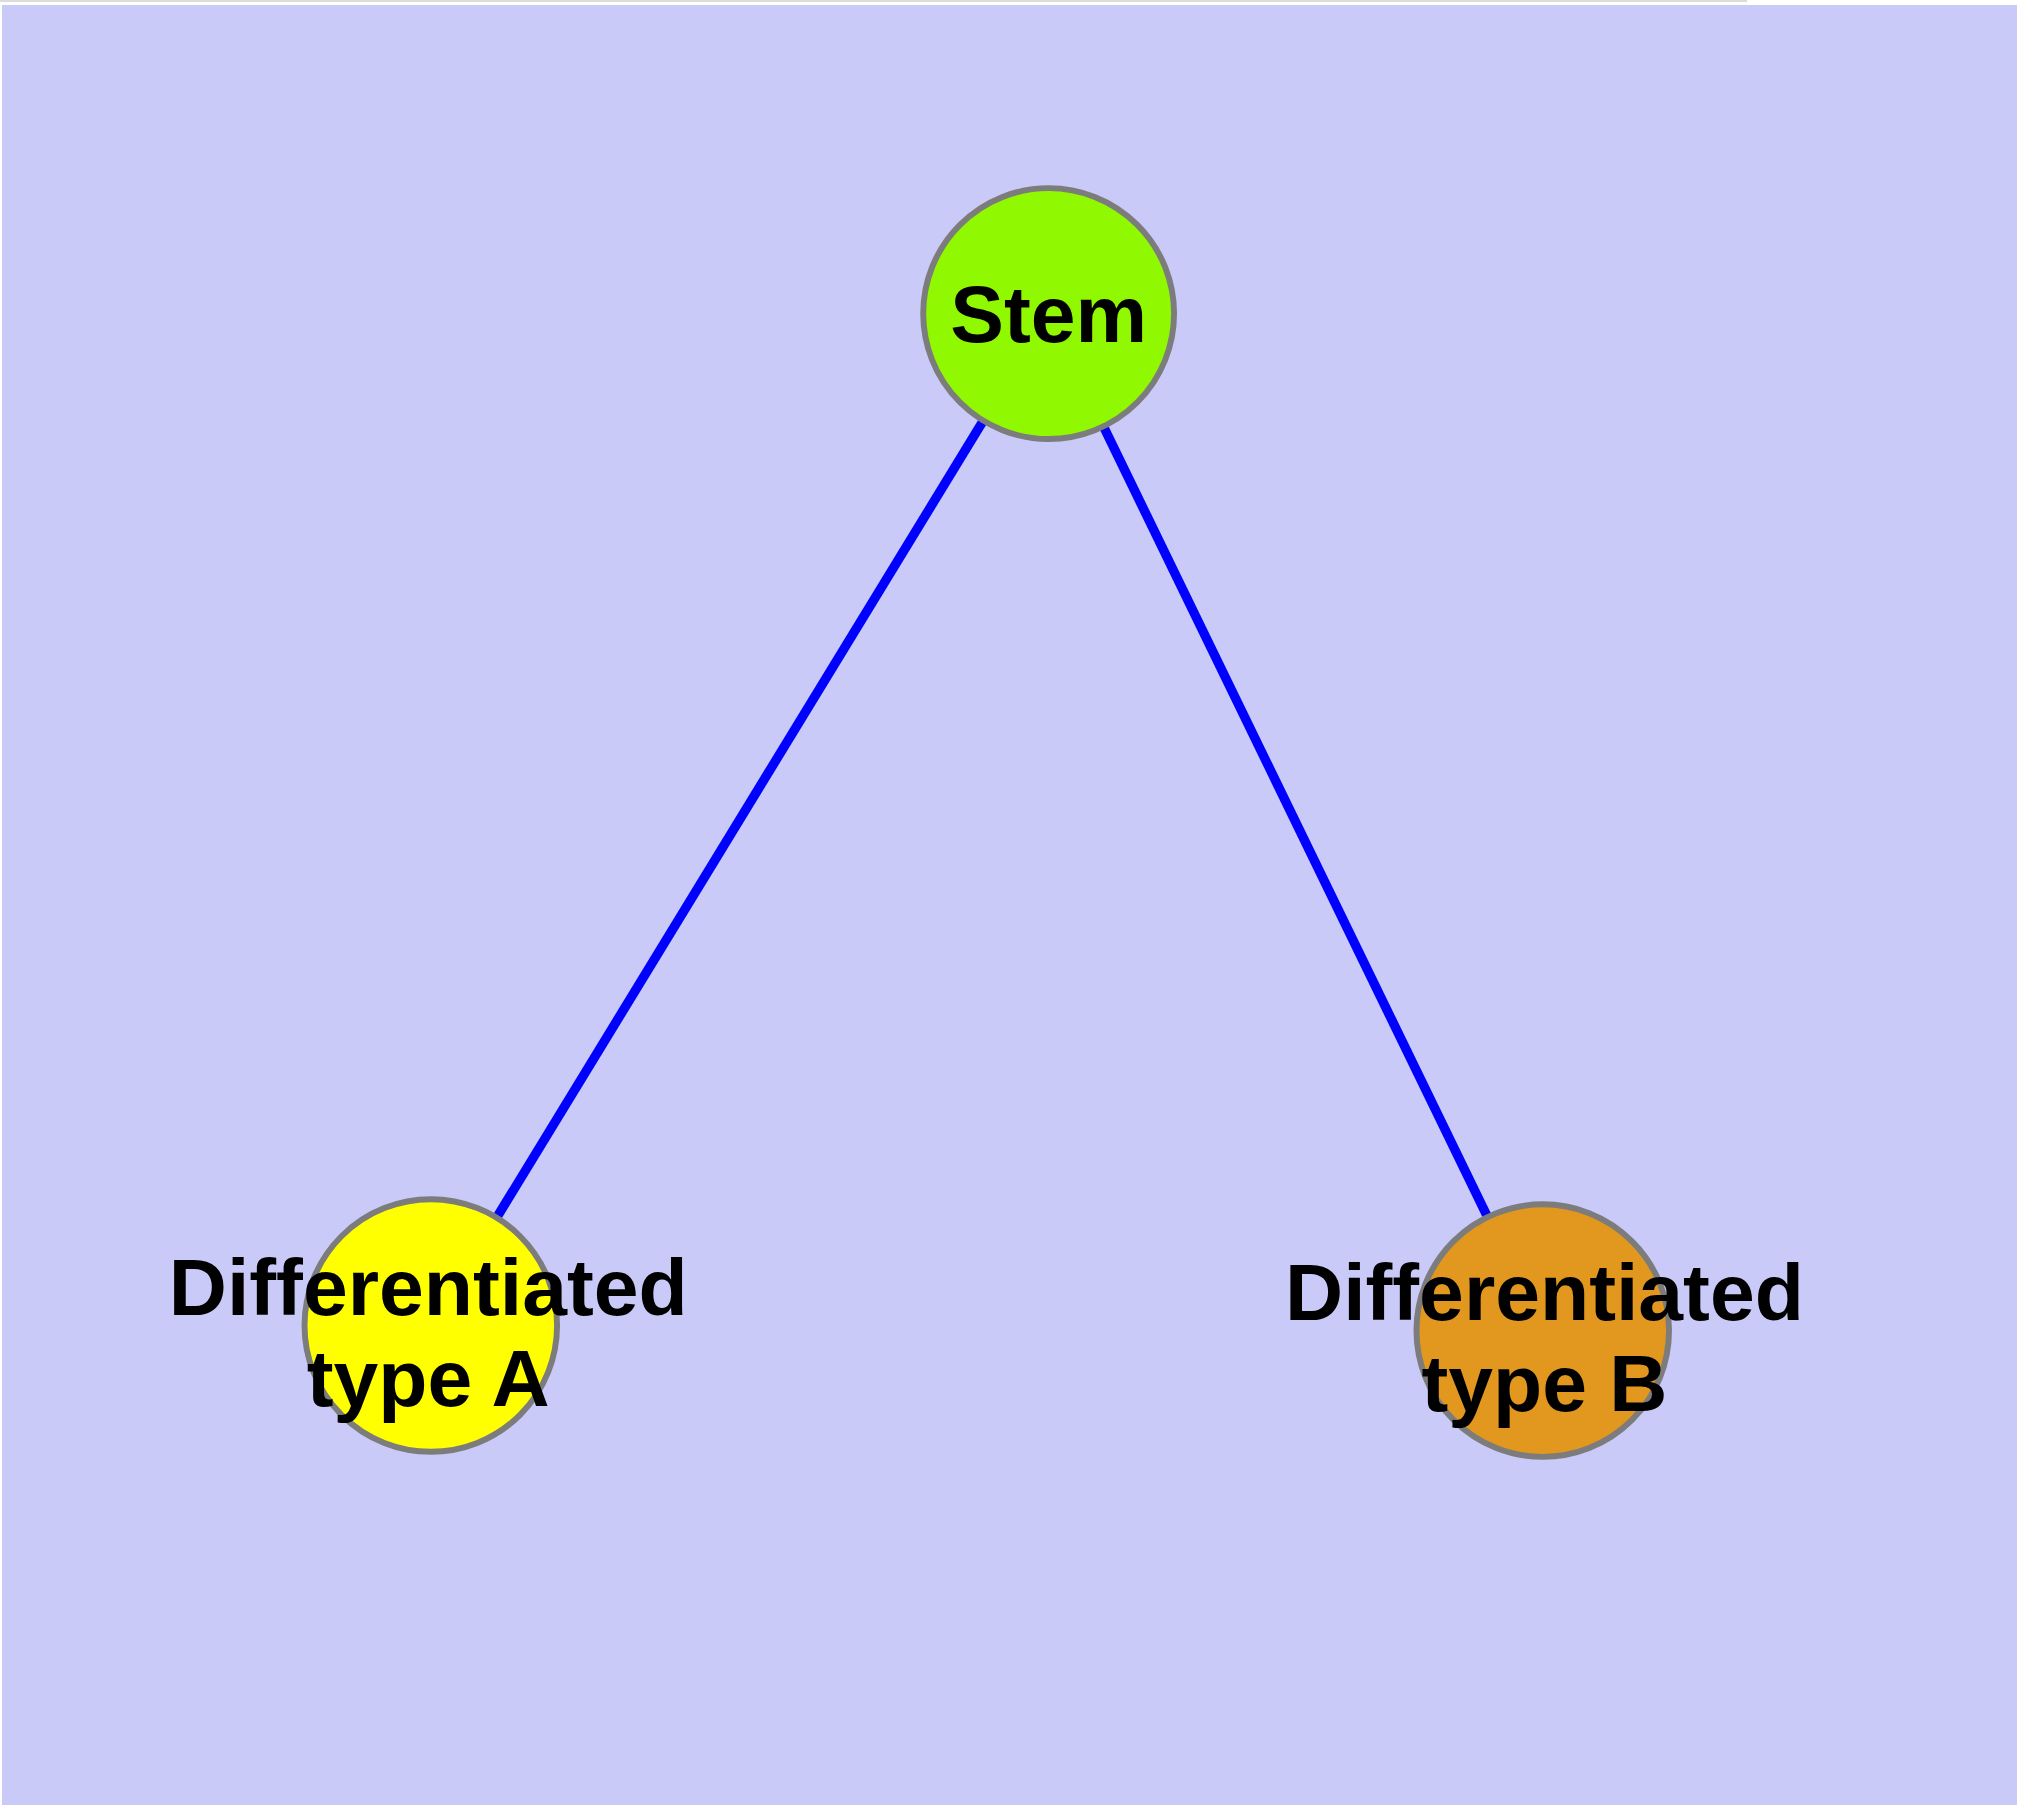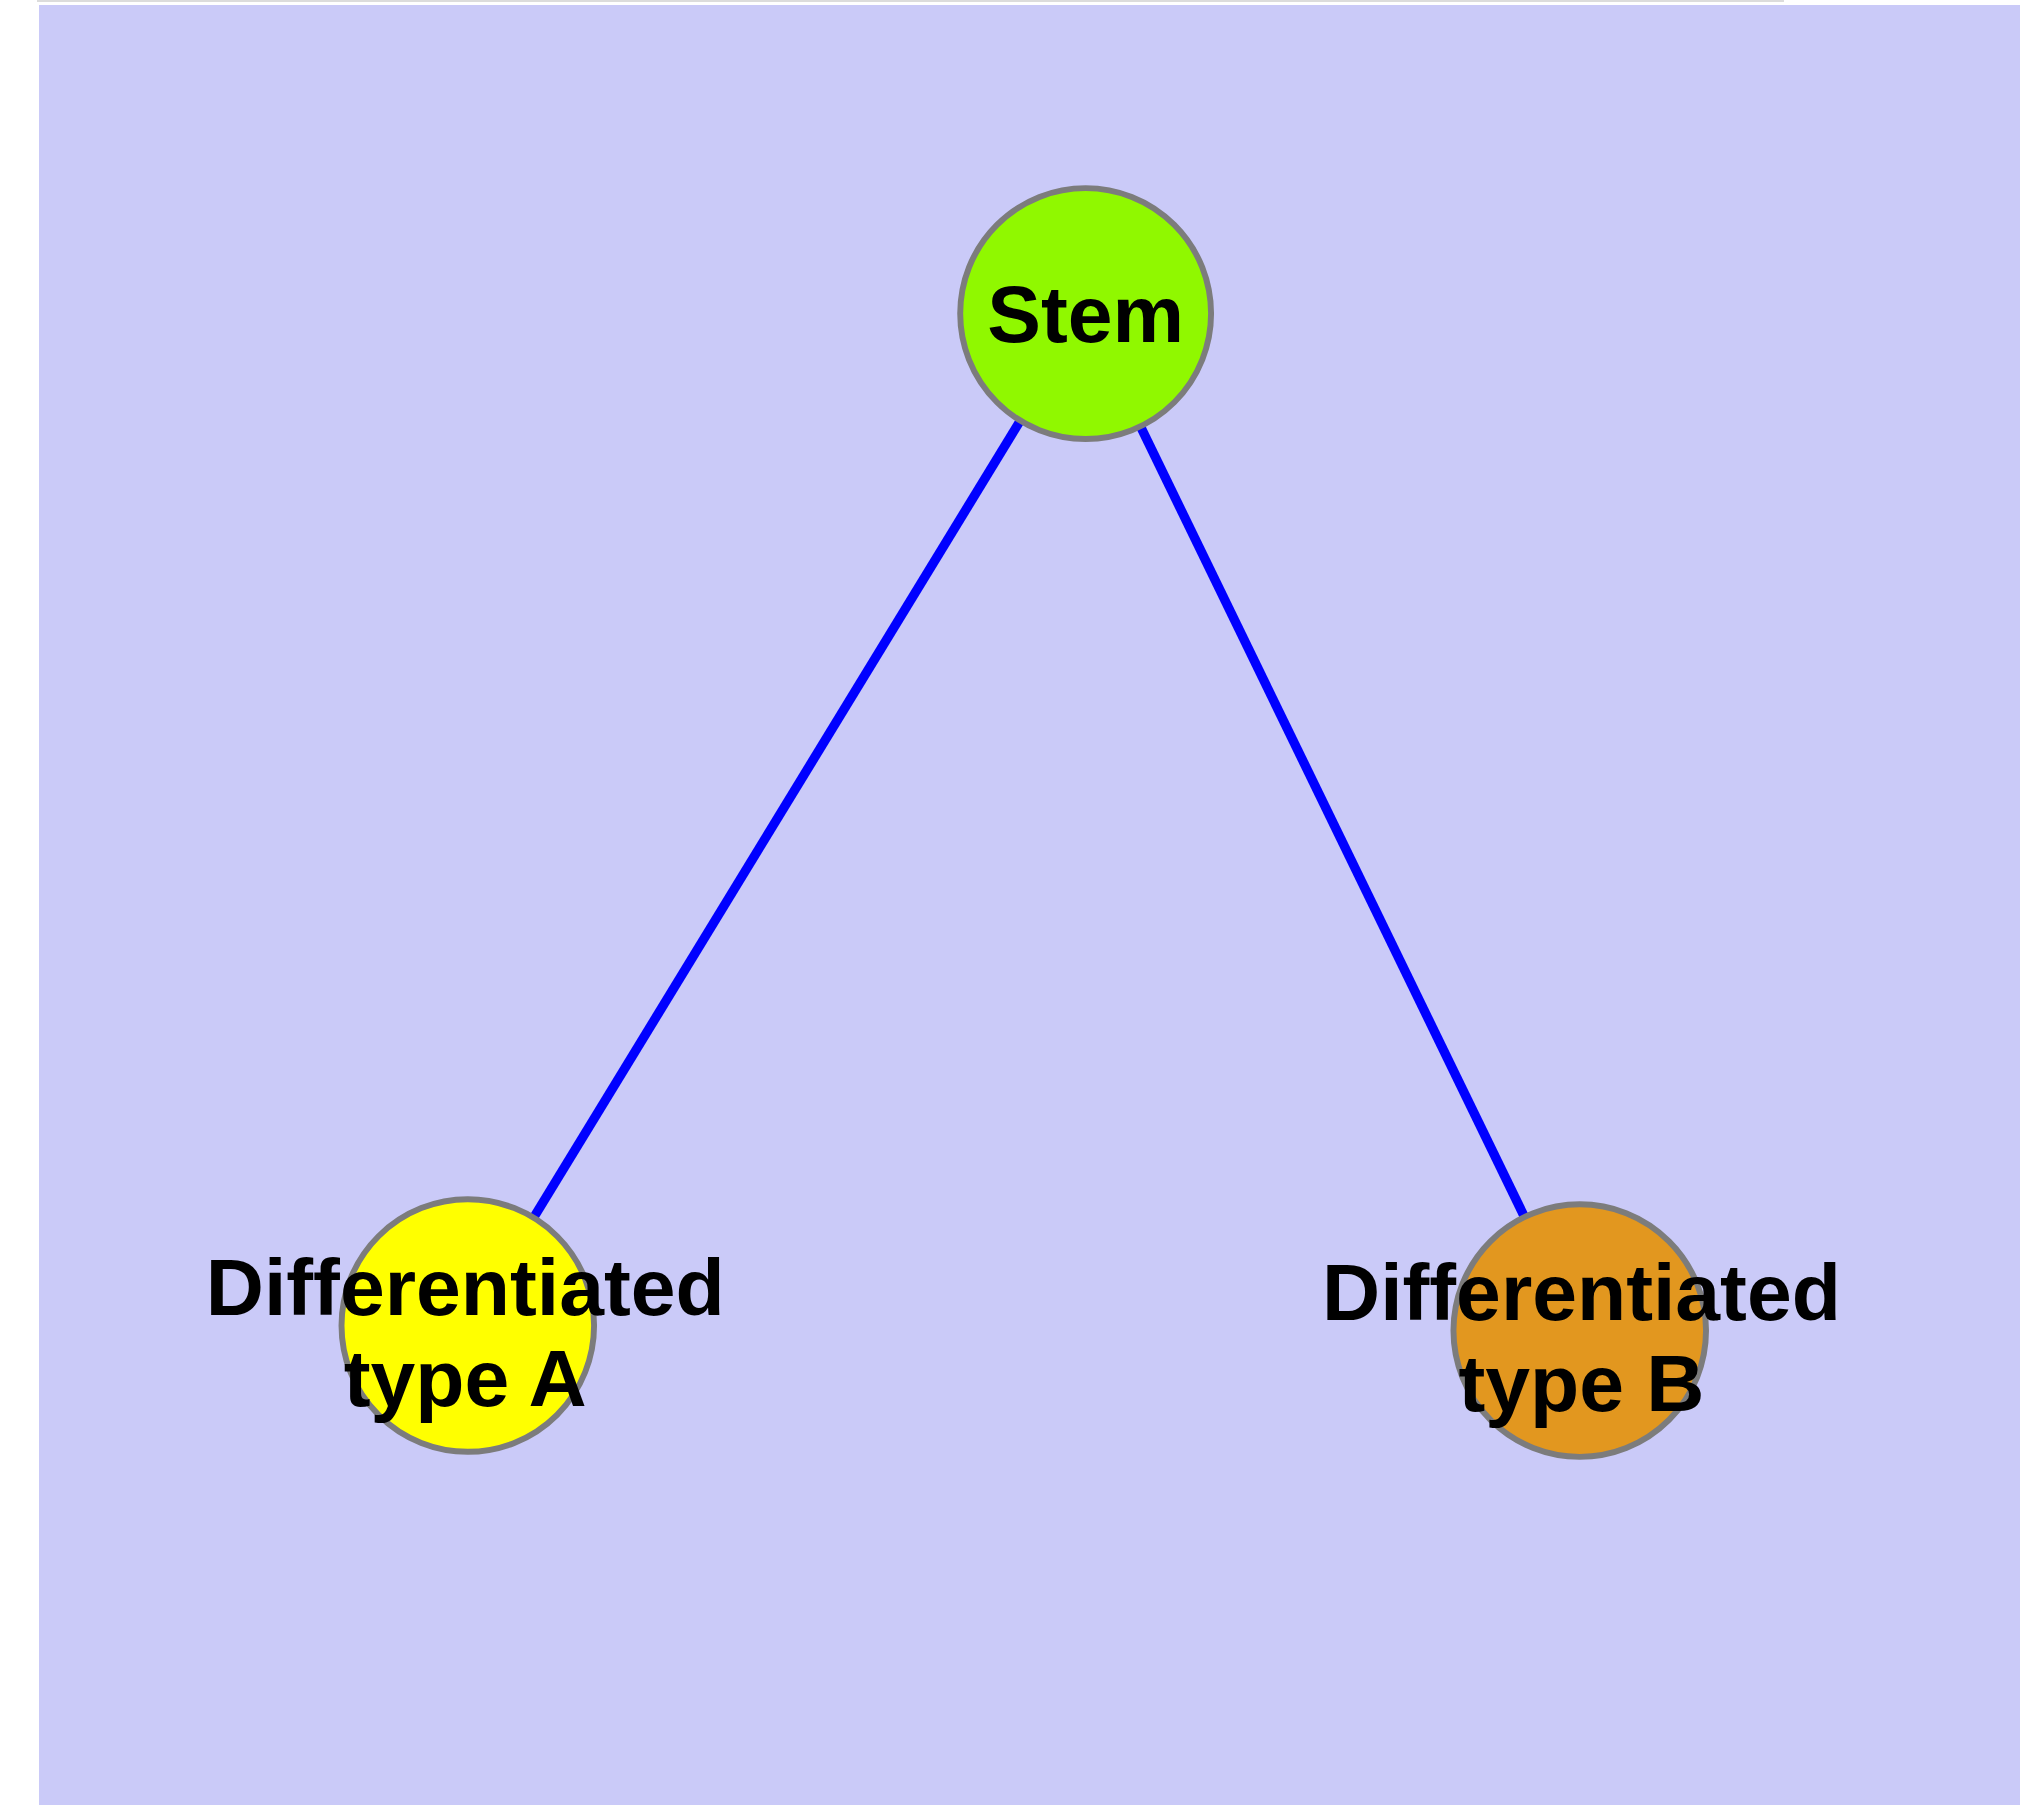--- a/index.html
+++ b/index.html
@@ -16,7 +16,6 @@
     width: 1747px;
     height: 1812px;
     background: #ffffff;
-    margin-left: 37px;
   }
   .top-hairline {
     position: absolute;

